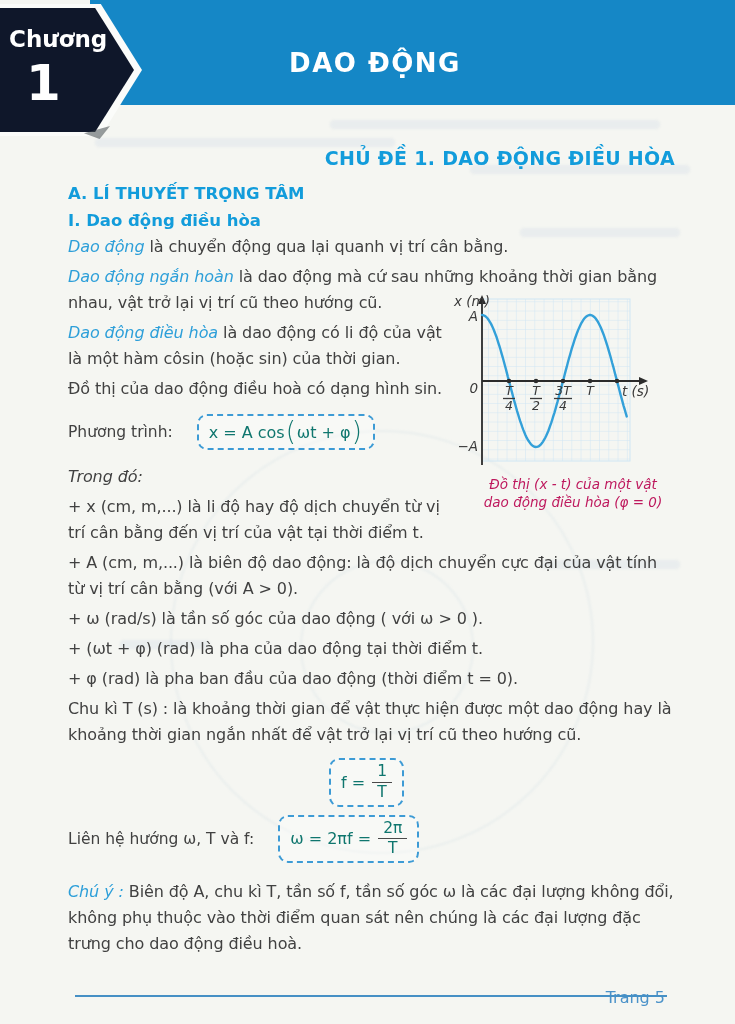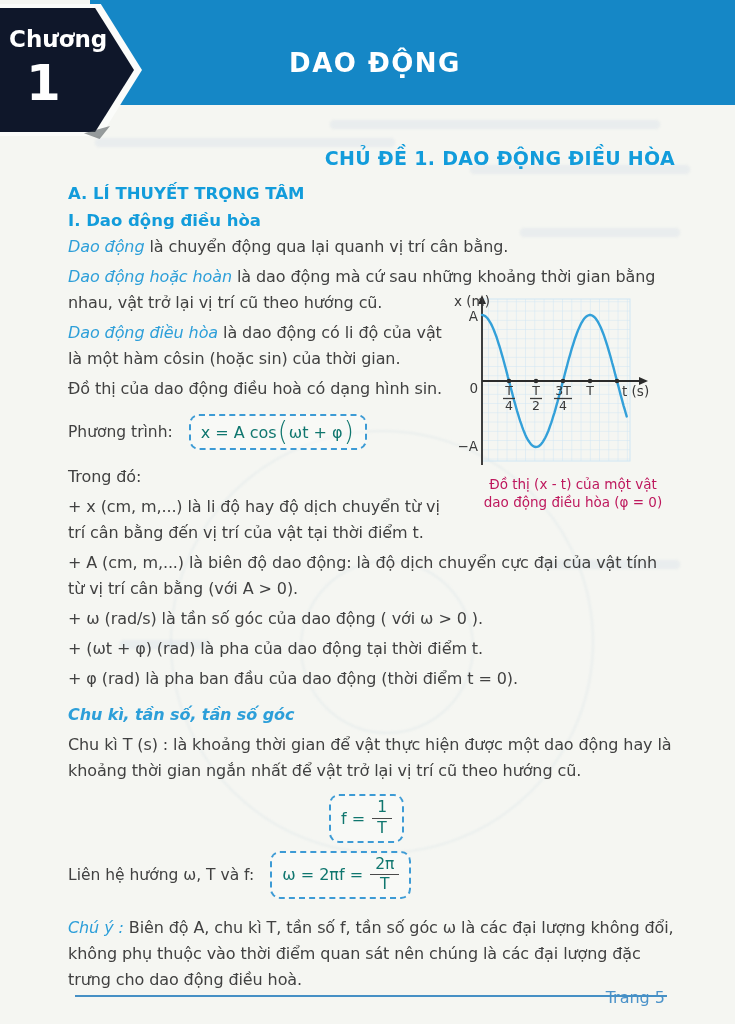--- a/index.html
+++ b/index.html
@@ -113,7 +113,7 @@
 
     <p><span class="term">Dao động</span><span> là chuyển động qua lại quanh vị trí cân bằng.</span></p>
 
-    <p><span class="term">Dao động hoặc hoàn</span><span> là dao động mà cứ sau những khoảng thời gian bằng nhau, vật trở lại vị trí cũ theo hướng cũ.</span></p>
+    <p><span class="term">Dao động ngắn hoàn</span><span> là dao động mà cứ sau những khoảng thời gian bằng nhau, vật trở lại vị trí cũ theo hướng cũ.</span></p>
 
     <p class="narrow"><span class="term">Dao động điều hòa</span><span> là dao động có li độ của vật là một hàm côsin (hoặc sin) của thời gian.</span></p>
 

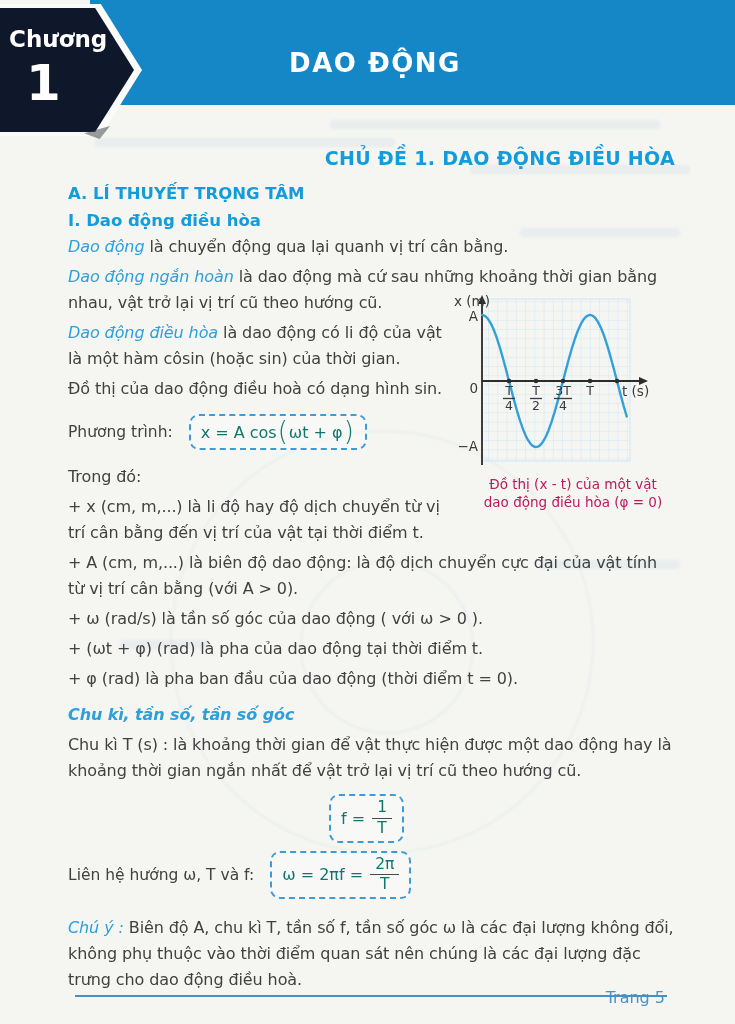--- a/index.html
+++ b/index.html
@@ -66,7 +66,7 @@
   .note-p{margin-top:16px !important;}
 
   
-  .graph{position:absolute;left:452px;top:293px;width:252px;margin:0;}
+  .graph{position:absolute;left:452px;top:293px;width:252px;margin:0;font-style:italic;}
   .graph svg{display:block;}
   .graph figcaption{
     margin-top:8px;text-align:center;font-size:13.5px;line-height:1.35;color:#be185d;

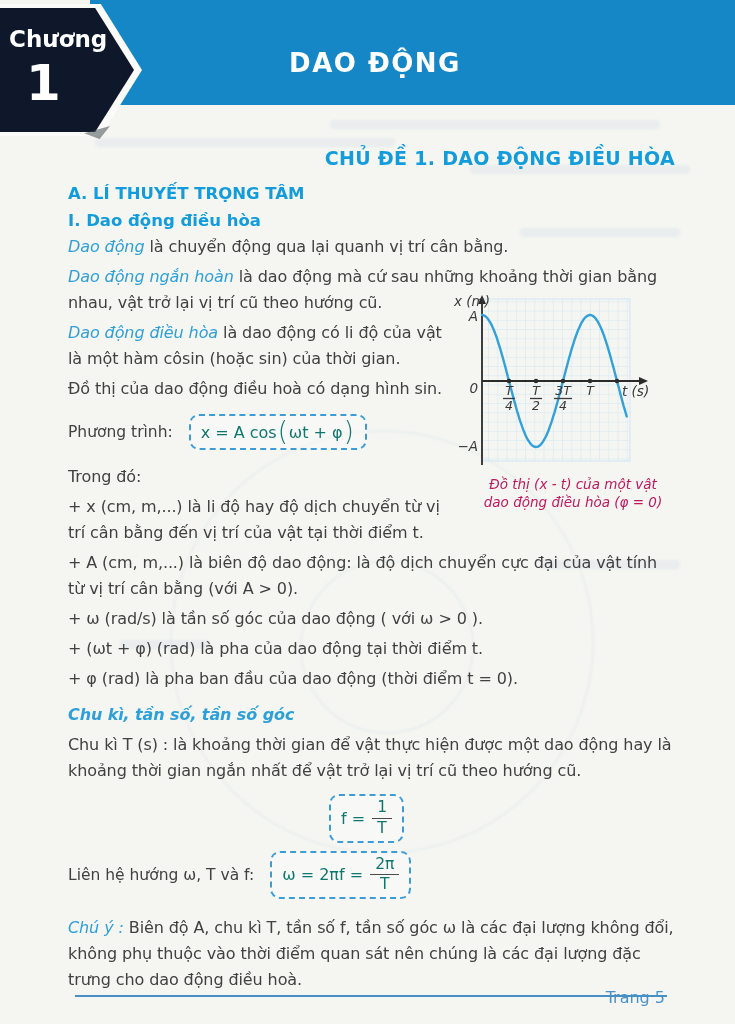--- a/index.html
+++ b/index.html
@@ -52,7 +52,7 @@
   .term{color:#2d9fd9;font-style:italic;}
   .sub-blue{color:#2d9fd9;font-style:italic;font-weight:600;font-size:15.5px;margin-top:10px !important;}
 
-  .eq-row{display:flex;align-items:center;gap:16px;font-size:15.5px;margin-top:8px;}
+  .eq-row{display:flex;align-items:center;gap:24px;font-size:15.5px;margin-top:8px;}
   .dash-box{
     border:2px dashed #3d9bd5;border-radius:10px;padding:3px 10px;
     display:inline-flex;align-items:center;color:#0f766e;background:rgba(255,255,255,.35);

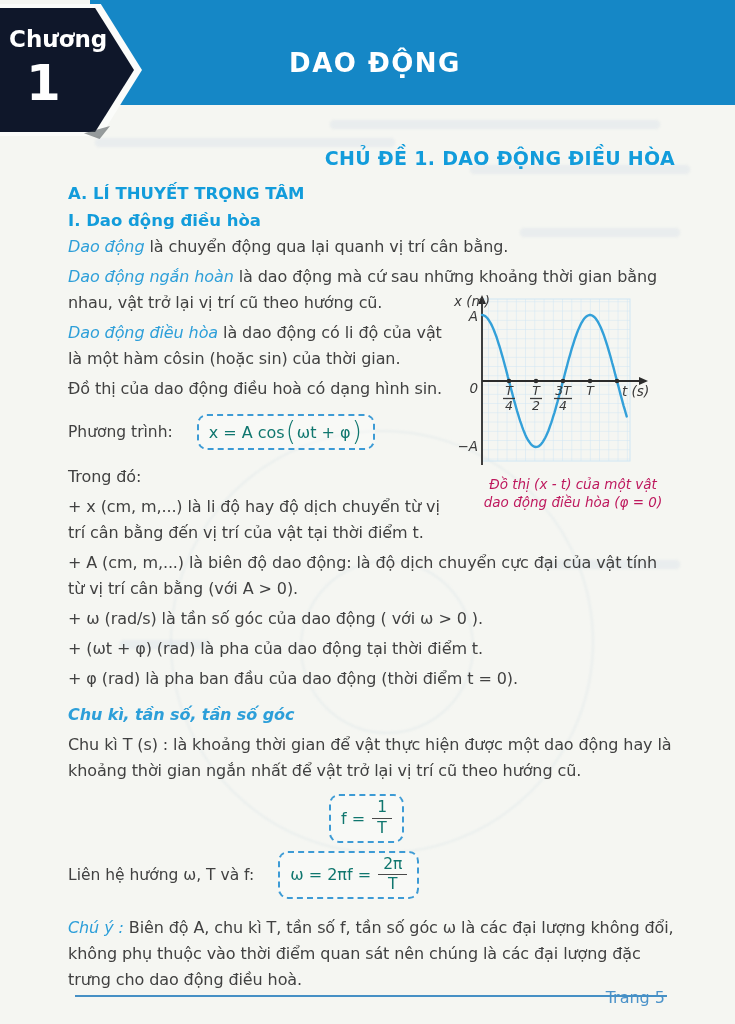--- a/index.html
+++ b/index.html
@@ -129,7 +129,7 @@
       </span>
     </div>
 
-    <p class="narrow" style="margin-top:14px;">Trong đó:</p>
+    <p class="narrow" style="margin-top:14px;font-style:italic;">Trong đó:</p>
 
     <p class="narrow">+ x (cm, m,...) là li độ hay độ dịch chuyển từ vị trí cân bằng đến vị trí của vật tại thời điểm t.</p>
     <p>+ A (cm, m,...) là biên độ dao động: là độ dịch chuyển cực đại của vật tính từ vị trí cân bằng (với A &gt; 0).</p>

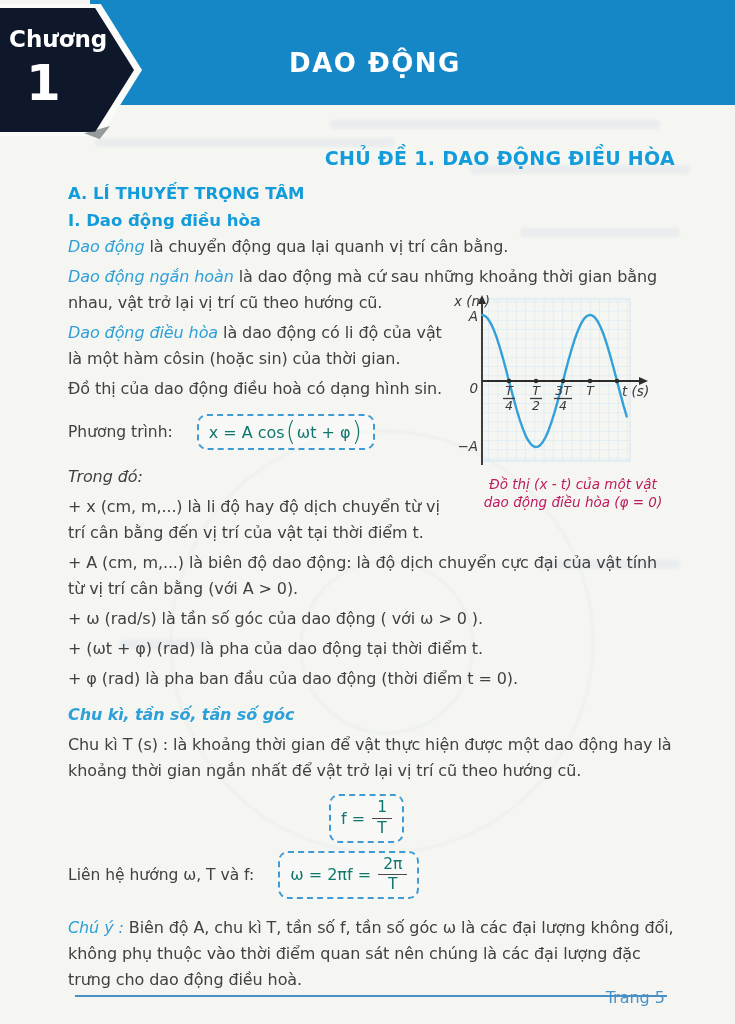--- a/index.html
+++ b/index.html
@@ -137,7 +137,6 @@
     <p>+ (ωt + φ) (rad) là pha của dao động tại thời điểm t.</p>
     <p>+ φ (rad) là pha ban đầu của dao động (thời điểm t = 0).</p>
 
-    <p class="sub-blue">Chu kì, tần số, tần số góc</p>
     <p>Chu kì T (s) : là khoảng thời gian để vật thực hiện được một dao động hay là khoảng thời gian ngắn nhất để vật trở lại vị trí cũ theo hướng cũ.</p>
 
     <div class="center-row">

